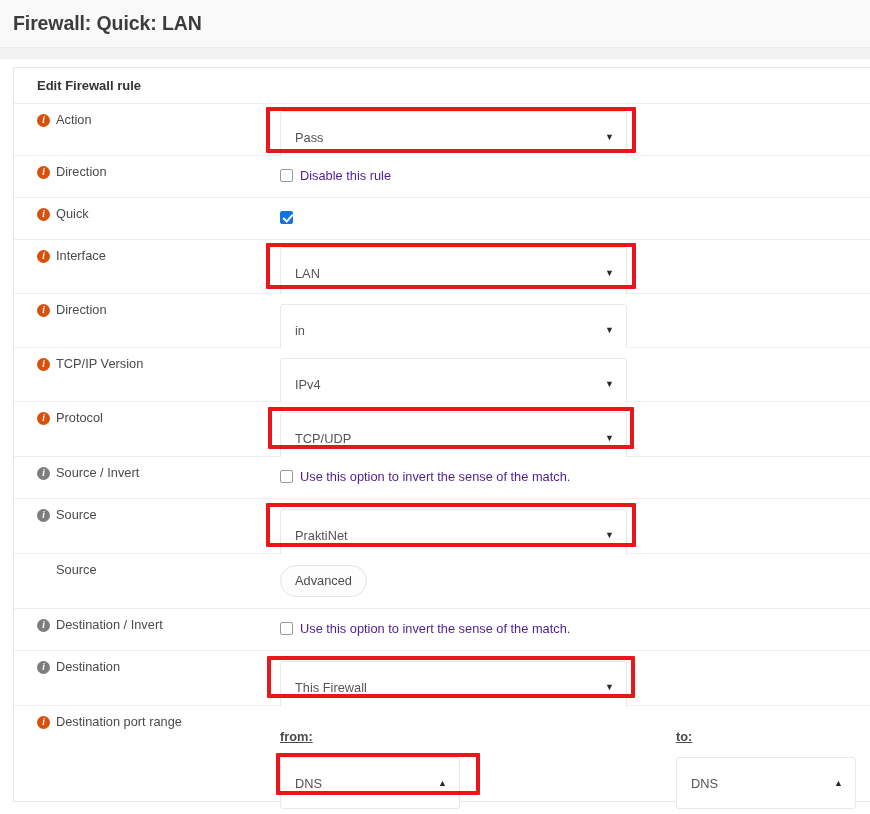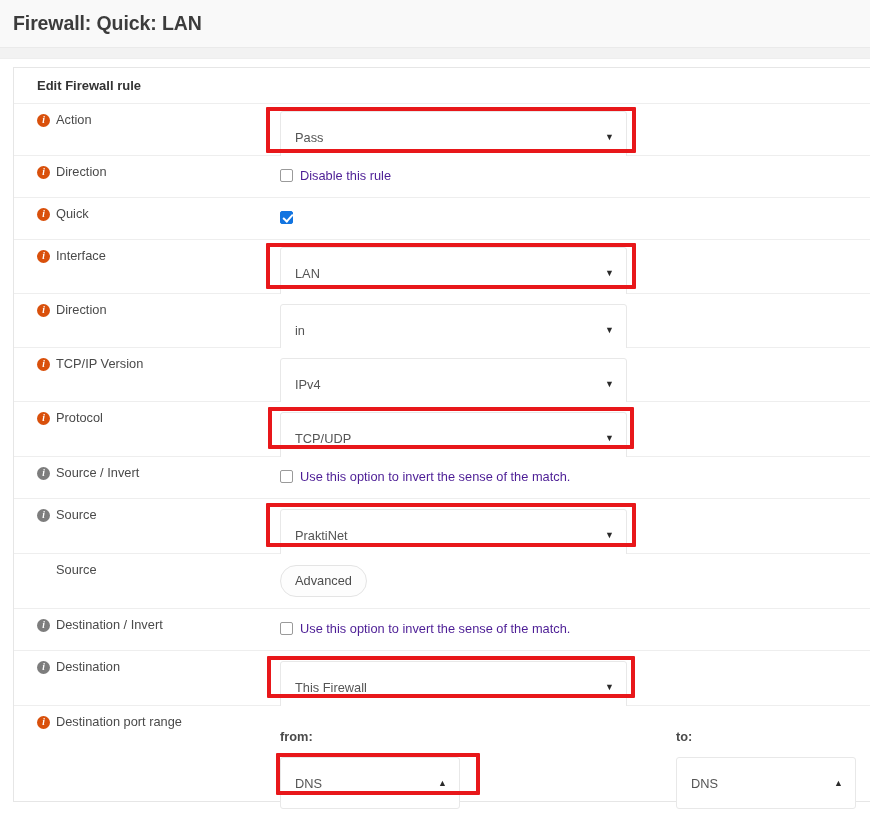--- a/index.html
+++ b/index.html
@@ -201,6 +201,7 @@
     color: #4a4a4a;
     margin-bottom: 13px;
     display: block;
+    text-decoration: underline;
   }
 </style>
 </head>

